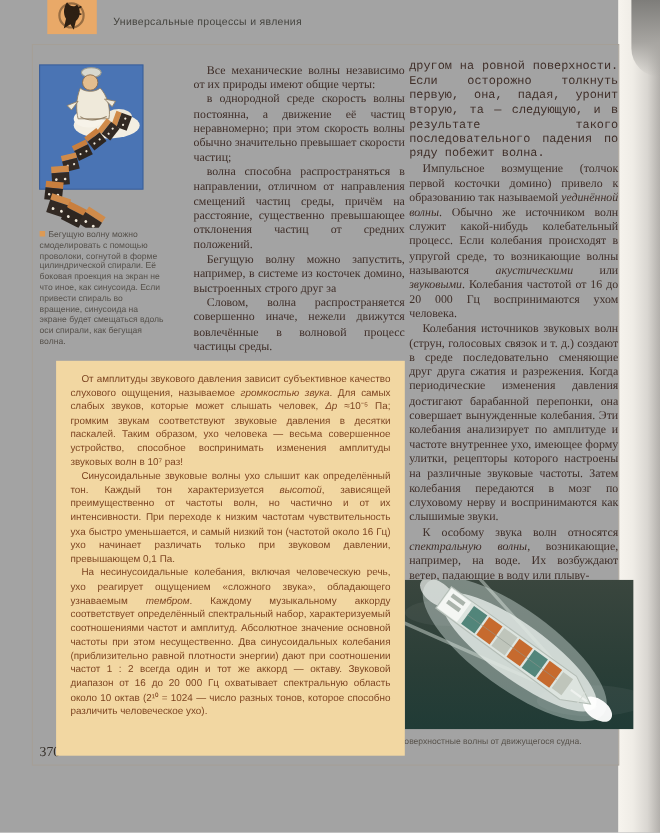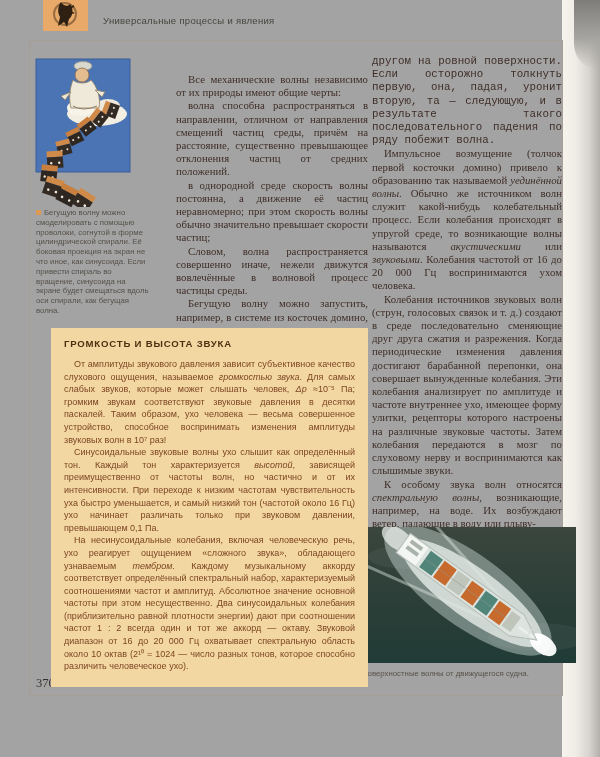--- a/index.html
+++ b/index.html
@@ -28,7 +28,7 @@
   .bullet{display:inline-block;width:5px;height:5px;background:#dc9a55;margin-right:3px;}
   
   .serifcol{position:absolute;color:#3f2e28;font-size:10.8px;line-height:13.2px;text-align:justify;}
-  #col-middle{left:176px;top:73px;width:192px;}
+  #col-middle{left:176px;top:58px;width:192px;}
   #col-right{left:372px;top:55px;width:190px;}
   .serifcol p{margin:0;text-indent:12px;}
   .serifcol p.noindent{text-indent:0;font-family:Liberation Mono, monospace;}

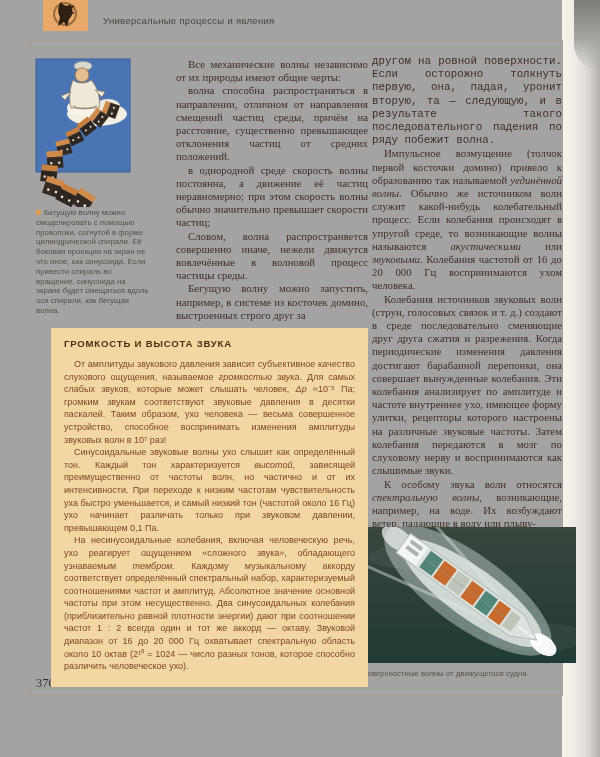--- a/index.html
+++ b/index.html
@@ -155,8 +155,8 @@
 
   <div id="col-middle" class="serifcol">
     <p><span>Все механические волны независимо от их природы имеют общие черты:</span></p>
+    <p><span>в однородной среде скорость волны постоянна, а движение её частиц неравномерно; при этом скорость волны обычно значительно превышает скорости частиц;</span></p>
     <p><span>волна способна распространяться в направлении, отличном от направления смещений частиц среды, причём на расстояние, существенно превышающее отклонения частиц от средних положений.</span></p>
-    <p><span>в однородной среде скорость волны постоянна, а движение её частиц неравномерно; при этом скорость волны обычно значительно превышает скорости частиц;</span></p>
     <p><span>Словом, волна распространяется совершенно иначе, нежели движутся вовлечённые в волновой процесс частицы среды.</span></p>
     <p><span>Бегущую волну можно запустить, например, в системе из косточек домино, выстроенных строго друг за</span></p>
   </div>

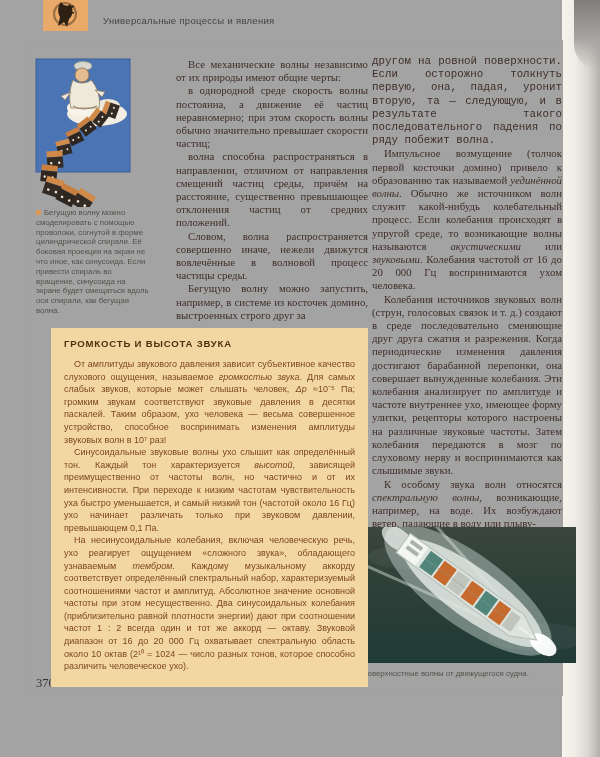--- a/index.html
+++ b/index.html
@@ -157,8 +157,8 @@
     <p><span>Все механические волны независимо от их природы имеют общие черты:</span></p>
     <p><span>в однородной среде скорость волны постоянна, а движение её частиц неравномерно; при этом скорость волны обычно значительно превышает скорости частиц;</span></p>
     <p><span>волна способна распространяться в направлении, отличном от направления смещений частиц среды, причём на расстояние, существенно превышающее отклонения частиц от средних положений.</span></p>
+    <p><span>Бегущую волну можно запустить, например, в системе из косточек домино, выстроенных строго друг за</span></p>
     <p><span>Словом, волна распространяется совершенно иначе, нежели движутся вовлечённые в волновой процесс частицы среды.</span></p>
-    <p><span>Бегущую волну можно запустить, например, в системе из косточек домино, выстроенных строго друг за</span></p>
   </div>
 
   <div id="col-right" class="serifcol">

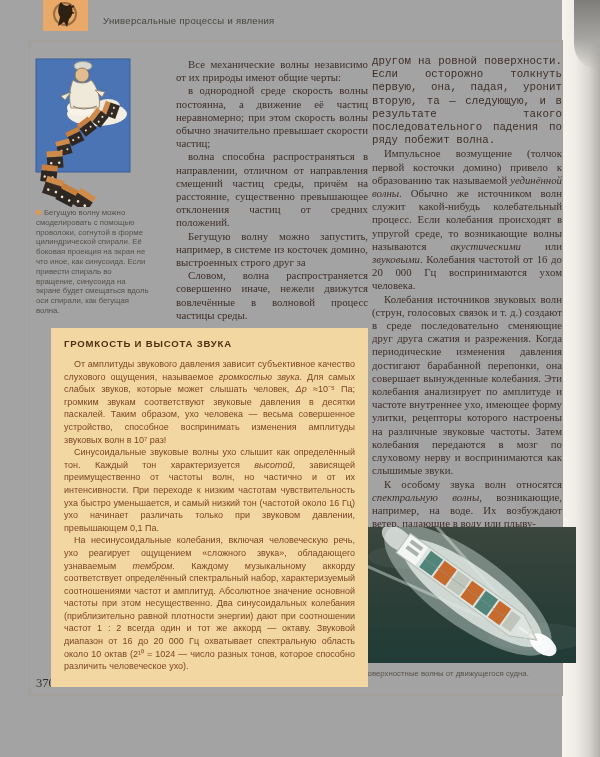--- a/index.html
+++ b/index.html
@@ -169,7 +169,6 @@
   </div>
 
   <div id="sound-box">
-    <div id="sound-box-title">ГРОМКОСТЬ И ВЫСОТА ЗВУКА</div>
     <p class="boxp"><span>От амплитуды звукового давления зависит субъективное качество слухового ощущения, называемое </span><i>громкостью звука</i><span>. Для самых слабых звуков, которые может слышать человек, </span><i>Δp</i><span> ≈10⁻⁵ Па; громким звукам соответствуют звуковые давления в десятки паскалей. Таким образом, ухо человека — весьма совершенное устройство, способное воспринимать изменения амплитуды звуковых волн в 10⁷ раз!</span></p>
     <p class="boxp"><span>Синусоидальные звуковые волны ухо слышит как определённый тон. Каждый тон характеризуется </span><i>высотой</i><span>, зависящей преимущественно от частоты волн, но частично и от их интенсивности. При переходе к низким частотам чувствительность уха быстро уменьшается, и самый низкий тон (частотой около 16 Гц) ухо начинает различать только при звуковом давлении, превышающем 0,1 Па.</span></p>
     <p class="boxp"><span>На несинусоидальные колебания, включая человеческую речь, ухо реагирует ощущением «сложного звука», обладающего узнаваемым </span><i>тембром</i><span>. Каждому музыкальному аккорду соответствует определённый спектральный набор, характеризуемый соотношениями частот и амплитуд. Абсолютное значение основной частоты при этом несущественно. Два синусоидальных колебания (приблизительно равной плотности энергии) дают при соотношении частот 1 : 2 всегда один и тот же аккорд — октаву. Звуковой диапазон от 16 до 20 000 Гц охватывает спектральную область около 10 октав (2¹⁰ = 1024 — число разных тонов, которое способно различить человеческое ухо).</span></p>

